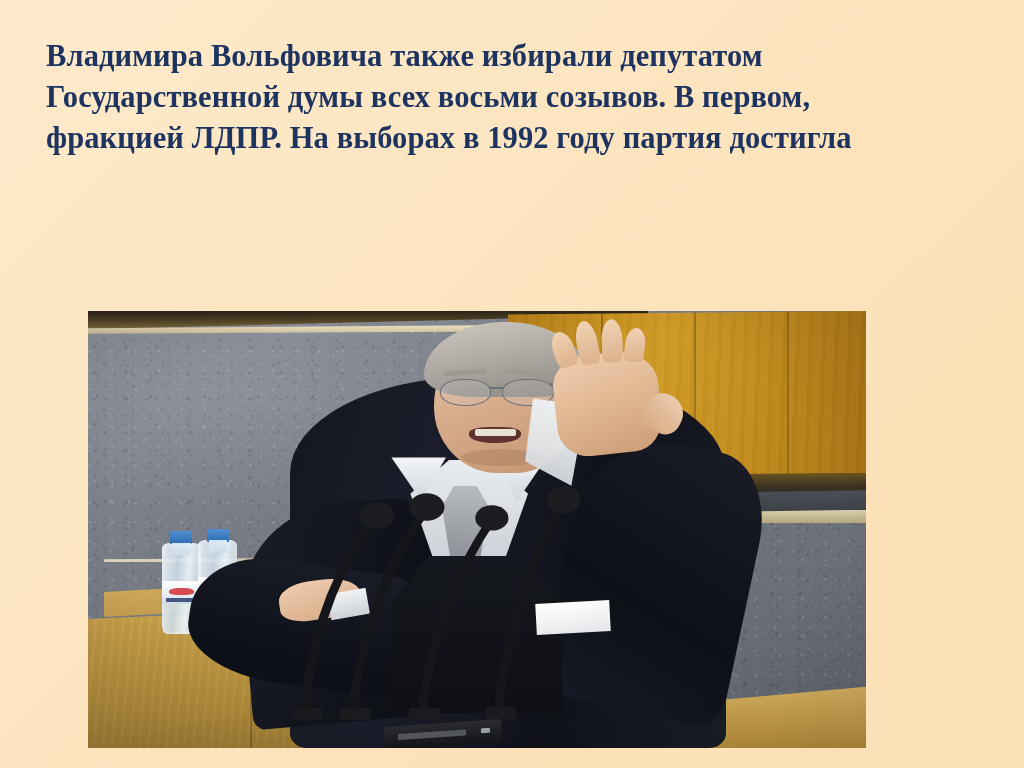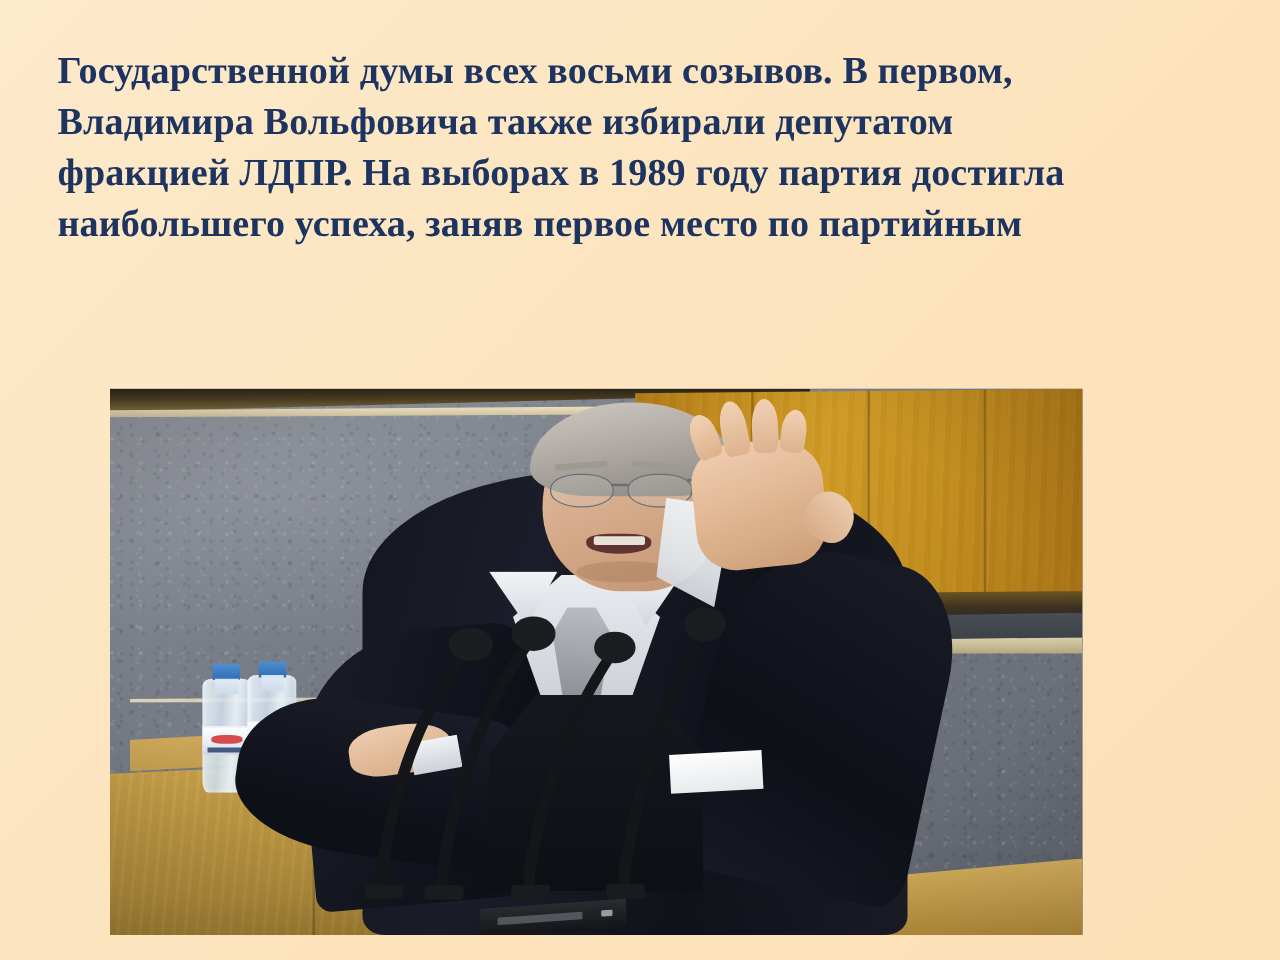--- a/index.html
+++ b/index.html
@@ -608,8 +608,8 @@
 <div id="slide">
 
   <div id="body-text">
+    <p>Владимира Вольфовича также избирали депутатом</p>
     <p>Государственной думы всех восьми созывов. В первом,</p>
-    <p>Владимира Вольфовича также избирали депутатом</p>
     <p>фракцией   ЛДПР.  На выборах в 1989 году партия достигла</p>
     <p>наибольшего успеха, заняв первое место по партийным</p>
   </div>

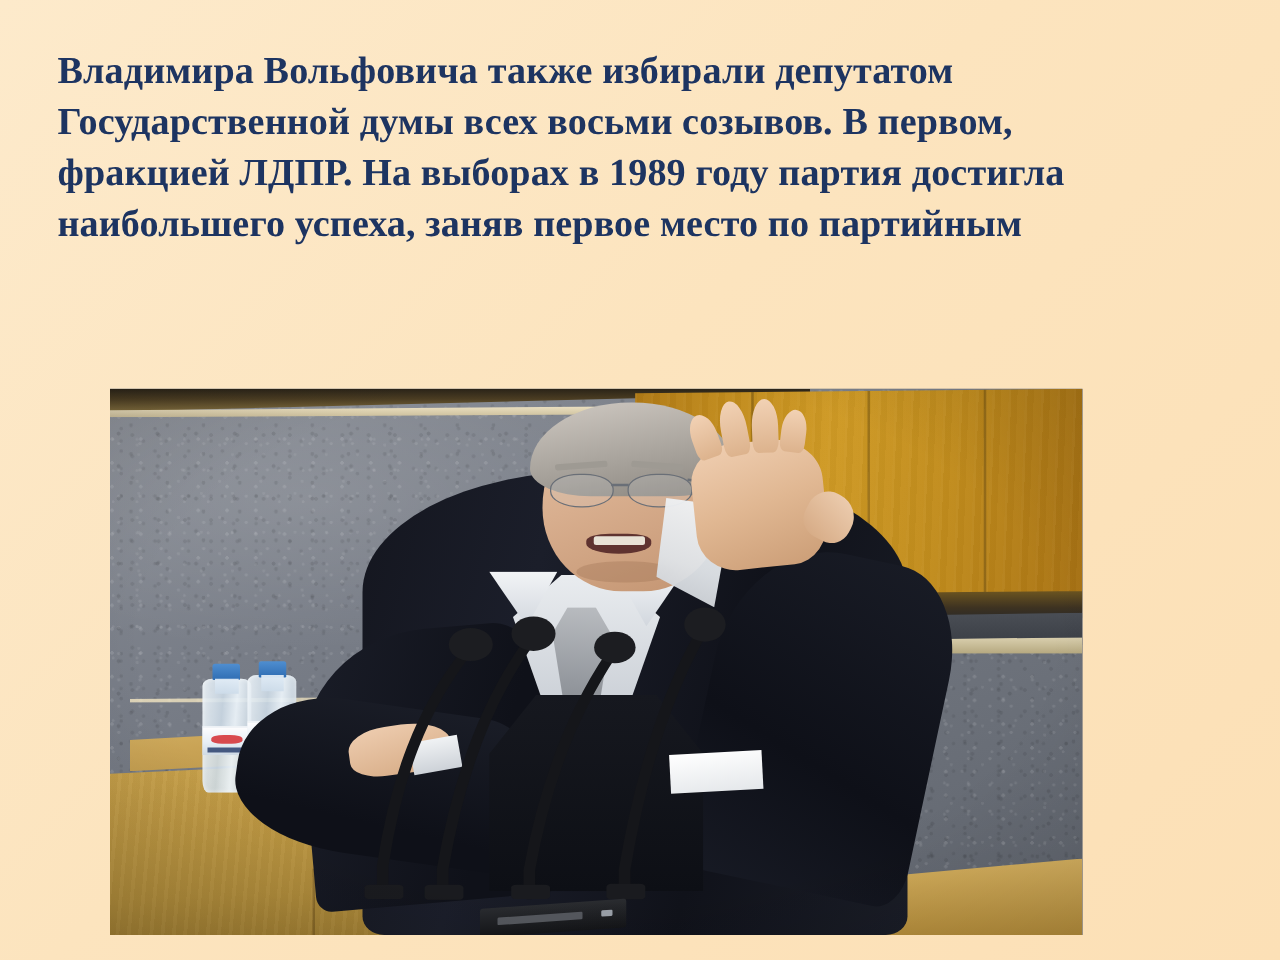--- a/index.html
+++ b/index.html
@@ -610,7 +610,7 @@
   <div id="body-text">
     <p>Владимира Вольфовича также избирали депутатом</p>
     <p>Государственной думы всех восьми созывов. В первом,</p>
-    <p>фракцией   ЛДПР.  На выборах в 1989 году партия достигла</p>
+    <p>фракцией   ЛДПР.  На выборах в 1992 году партия достигла</p>
     <p>наибольшего успеха, заняв первое место по партийным</p>
   </div>
 

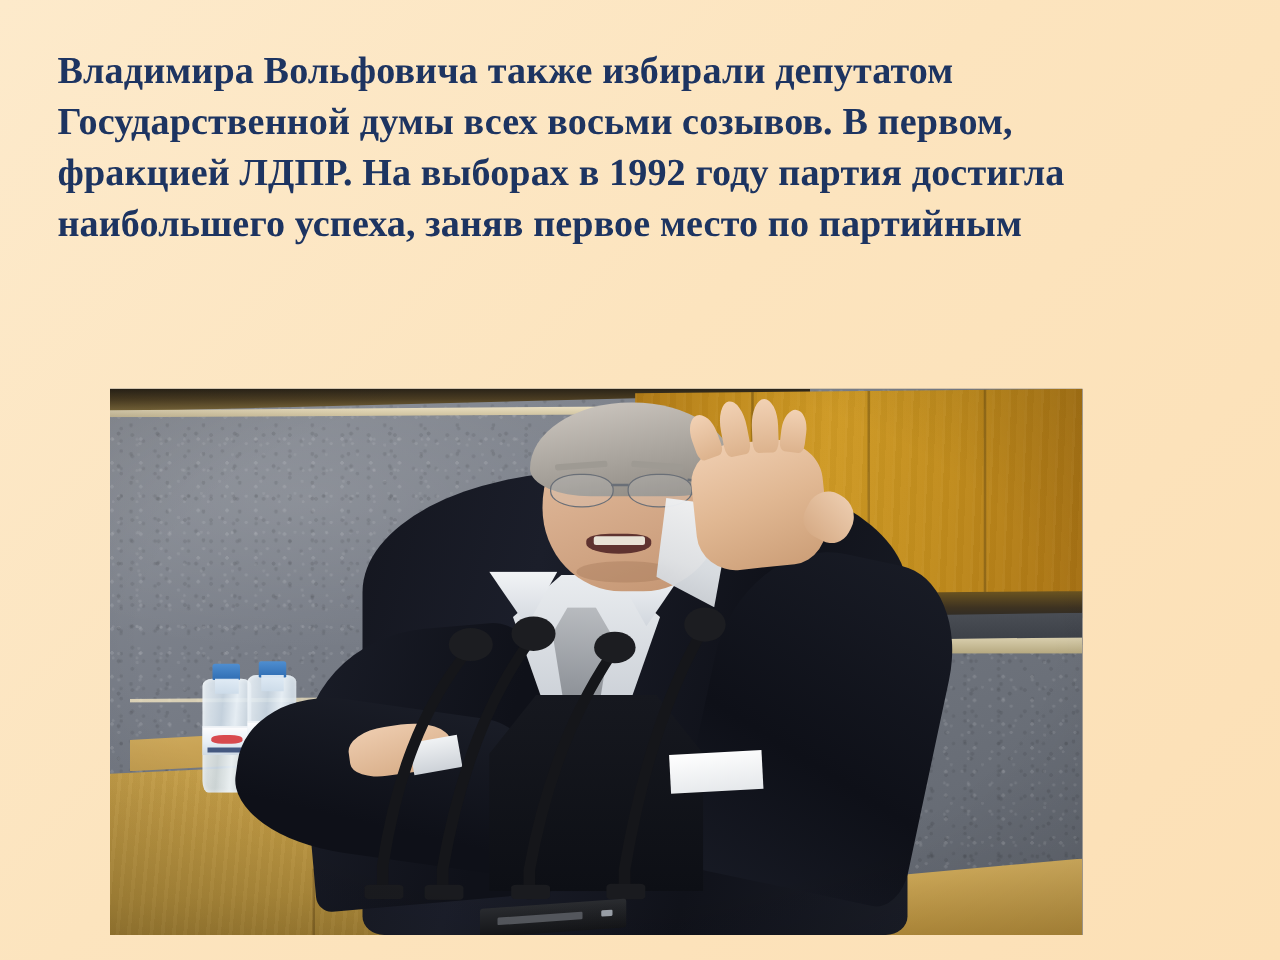--- a/index.html
+++ b/index.html
@@ -611,7 +611,6 @@
     <p>Владимира Вольфовича также избирали депутатом</p>
     <p>Государственной думы всех восьми созывов. В первом,</p>
     <p>фракцией   ЛДПР.  На выборах в 1992 году партия достигла</p>
-    <p>наибольшего успеха, заняв первое место по партийным</p>
   </div>
 
   <div id="photo" aria-label="Пожилой мужчина в тёмном костюме выступает с трибуны Государственной думы, подняв правую руку">

